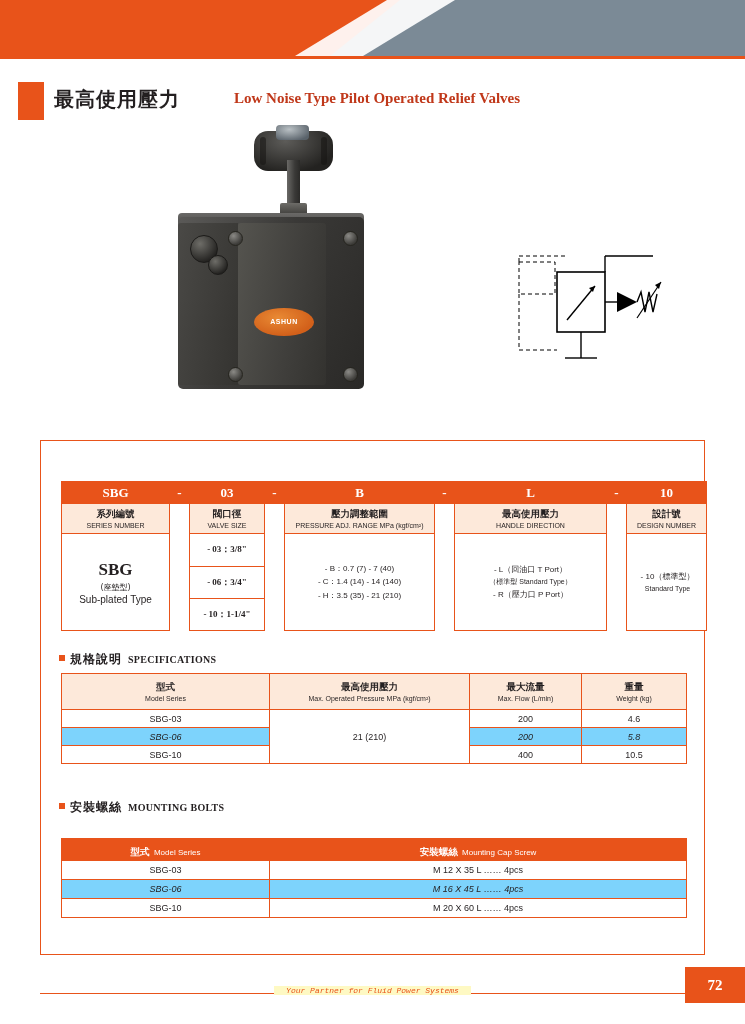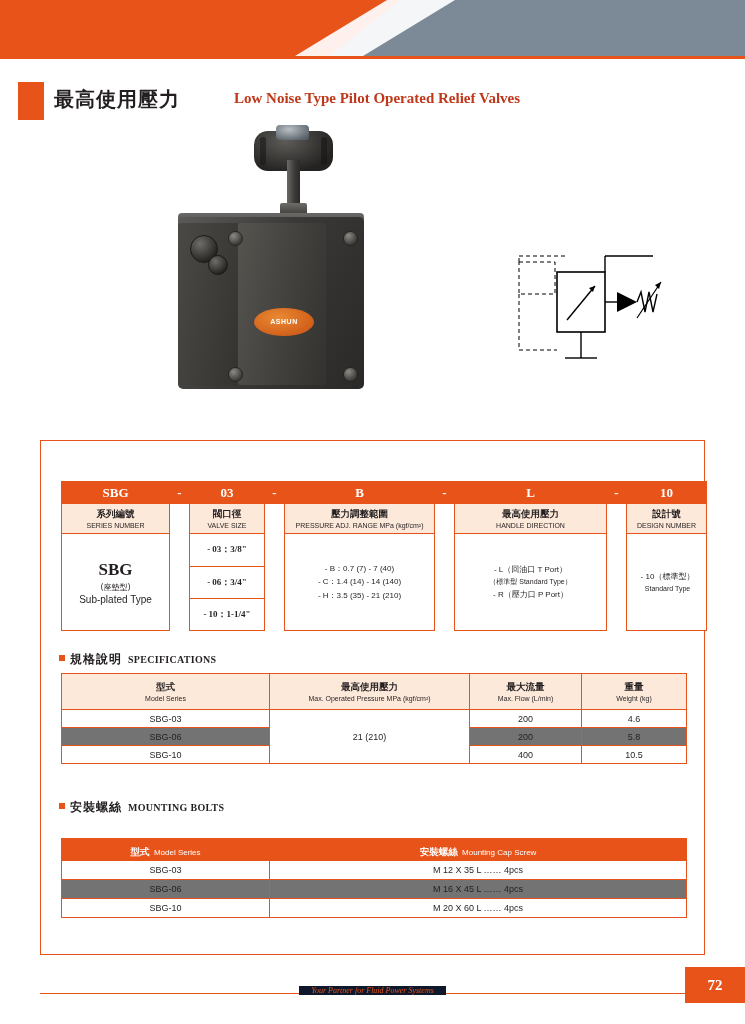--- a/index.html
+++ b/index.html
@@ -319,7 +319,7 @@
   }
   .spec-table thead td { background: #fde9da; height: 36px; padding: 2px; }
   .spec-table tbody td { height: 18px; font-size: 9px; font-family: "Liberation Sans", sans-serif; }
-  .row-alt td { background: #737373; }
+  .row-alt td { background: #7dd3fc; font-style: italic; }
 
   
   .bolt-table {

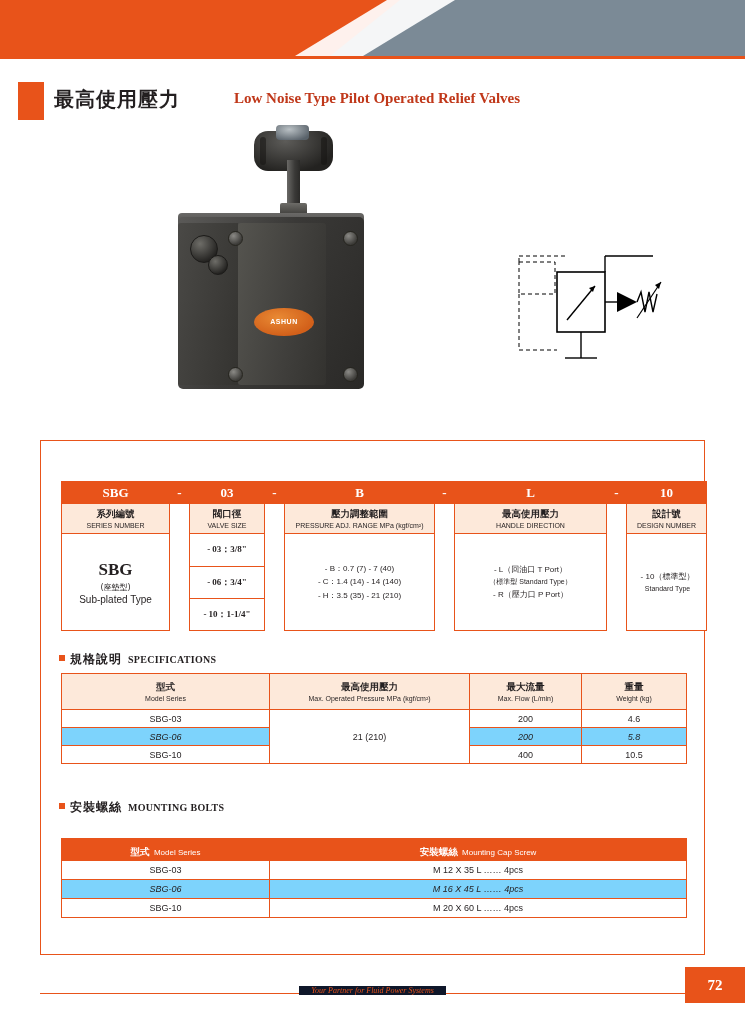--- a/index.html
+++ b/index.html
@@ -353,8 +353,9 @@
     font-style: italic;
   }
   .footer-text span {
-    background: #0f172a;
+    background: #fef9c3;
     padding: 0 12px;
+    font-family: Liberation Mono, monospace;
   }
   .page-num {
     position: absolute;

